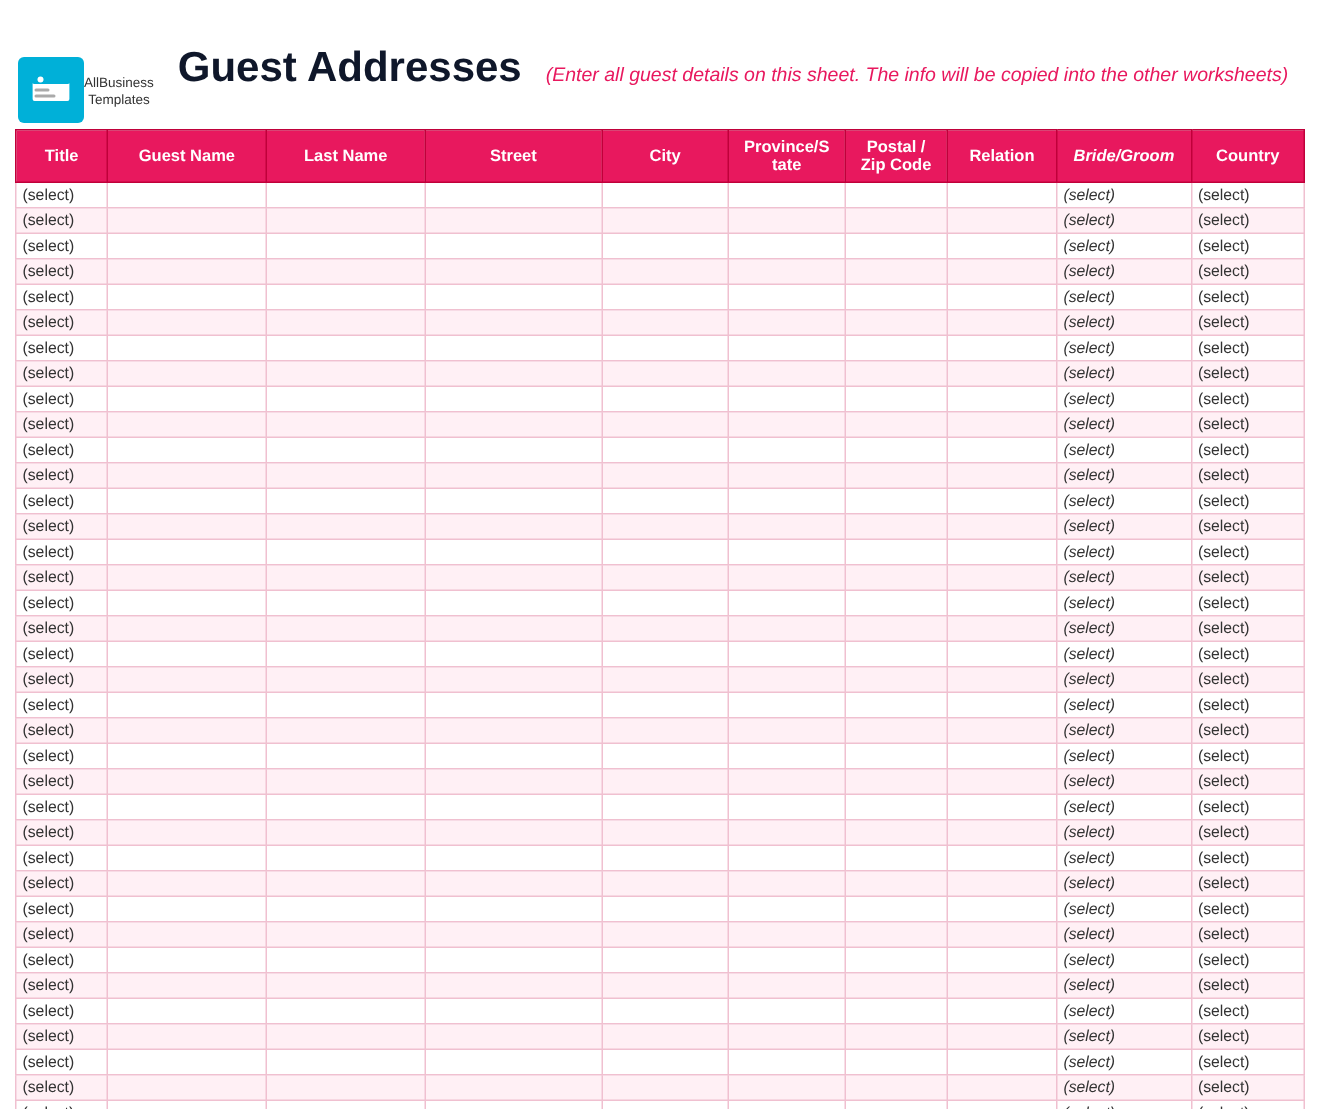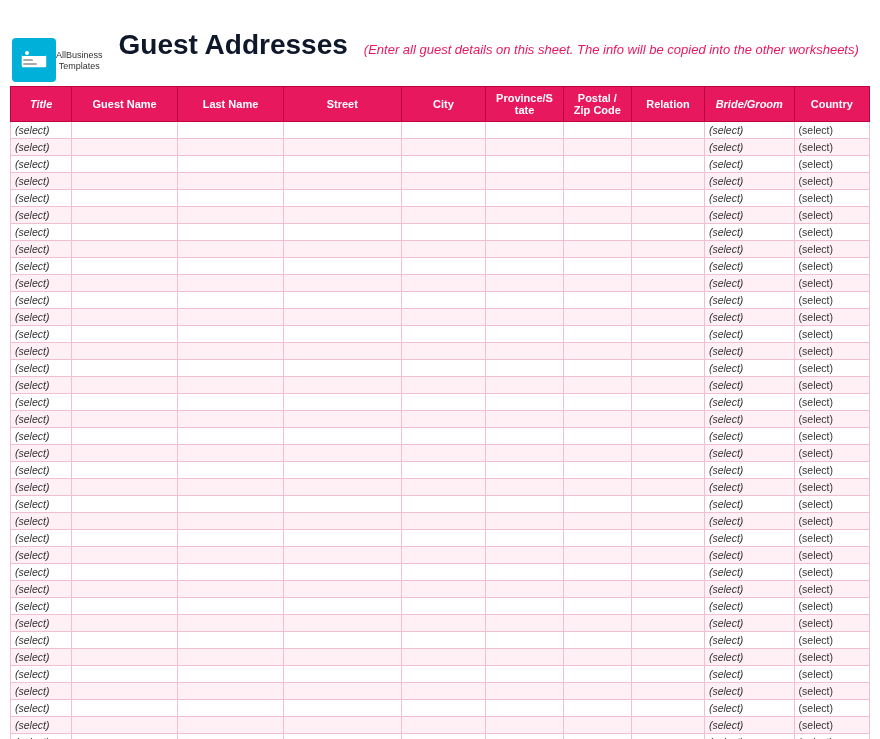--- a/index.html
+++ b/index.html
@@ -104,7 +104,7 @@
       color: #333;
     }
 
-    .col-title { width: 52px; font-style: italic; }
+    .col-title { width: 52px; }
     .col-firstname { width: 90px; }
     .col-lastname { width: 90px; }
     .col-street { width: 100px; }

